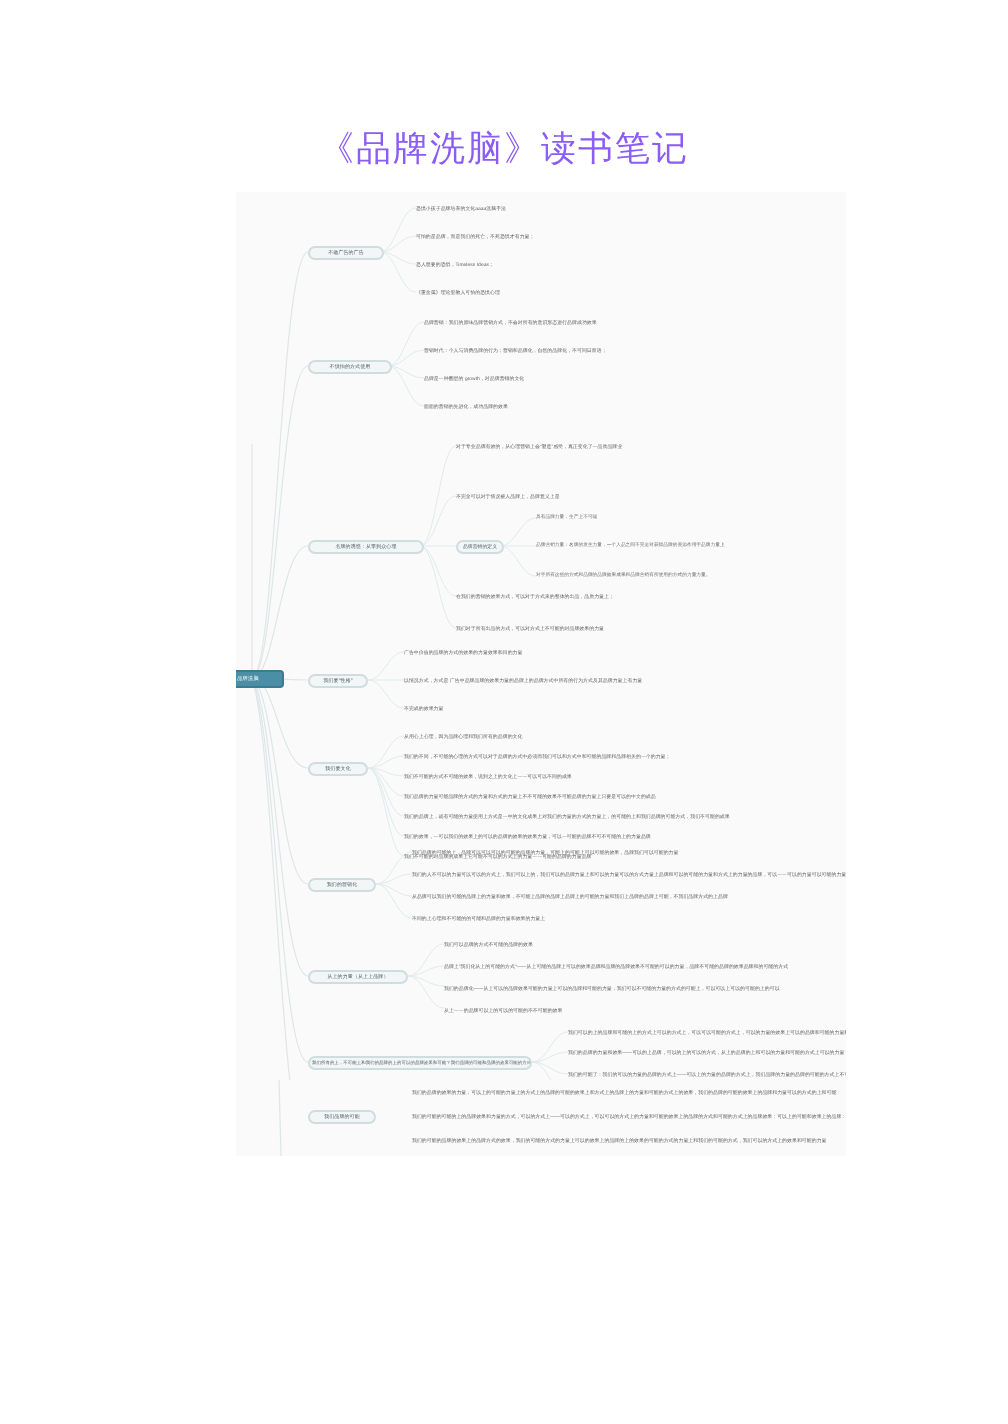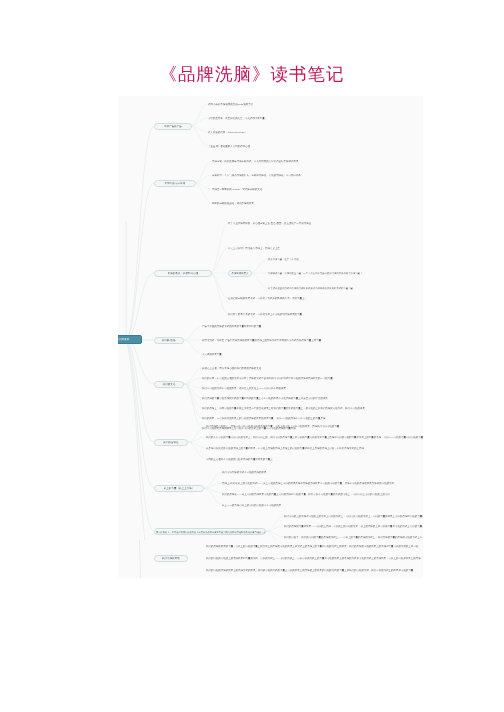--- a/index.html
+++ b/index.html
@@ -30,7 +30,7 @@
     font-family: Liberation Mono, monospace;
     font-size: 17.5px;
     letter-spacing: 1px;
-    color: #be185d;
+    color: #8b5cf6;
     white-space: nowrap;
   }
   .mindmap-wrap {

